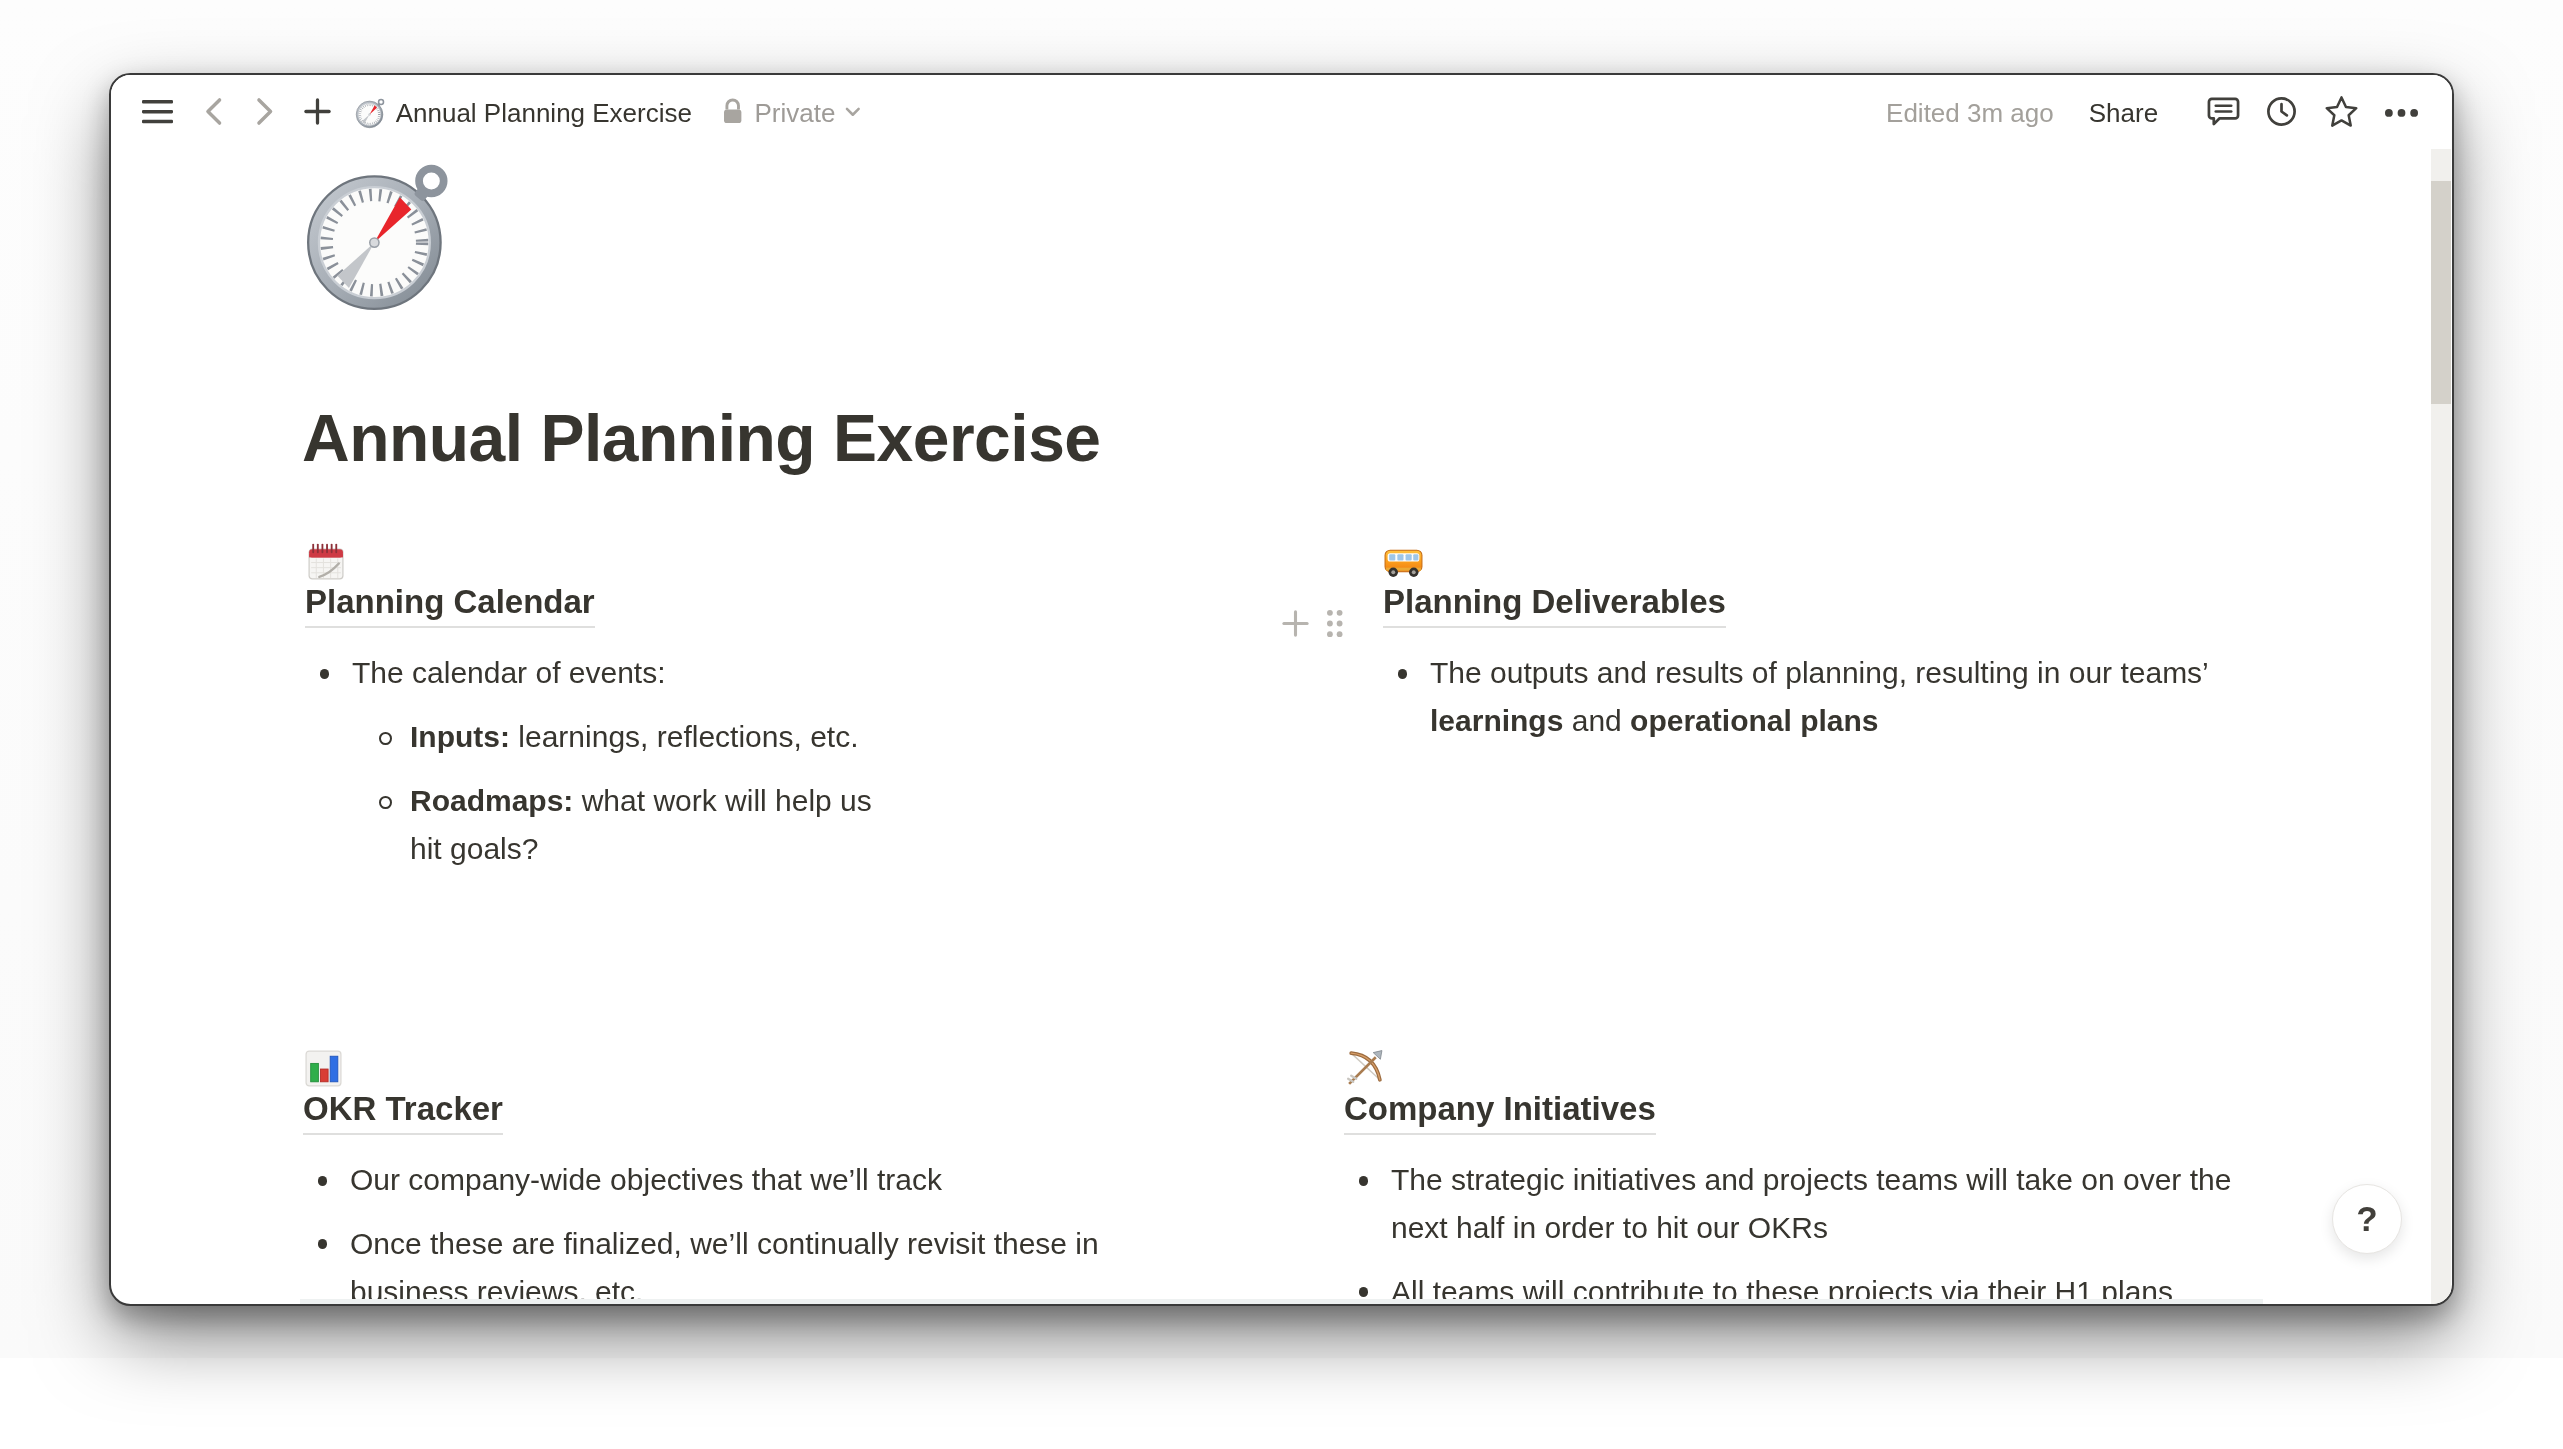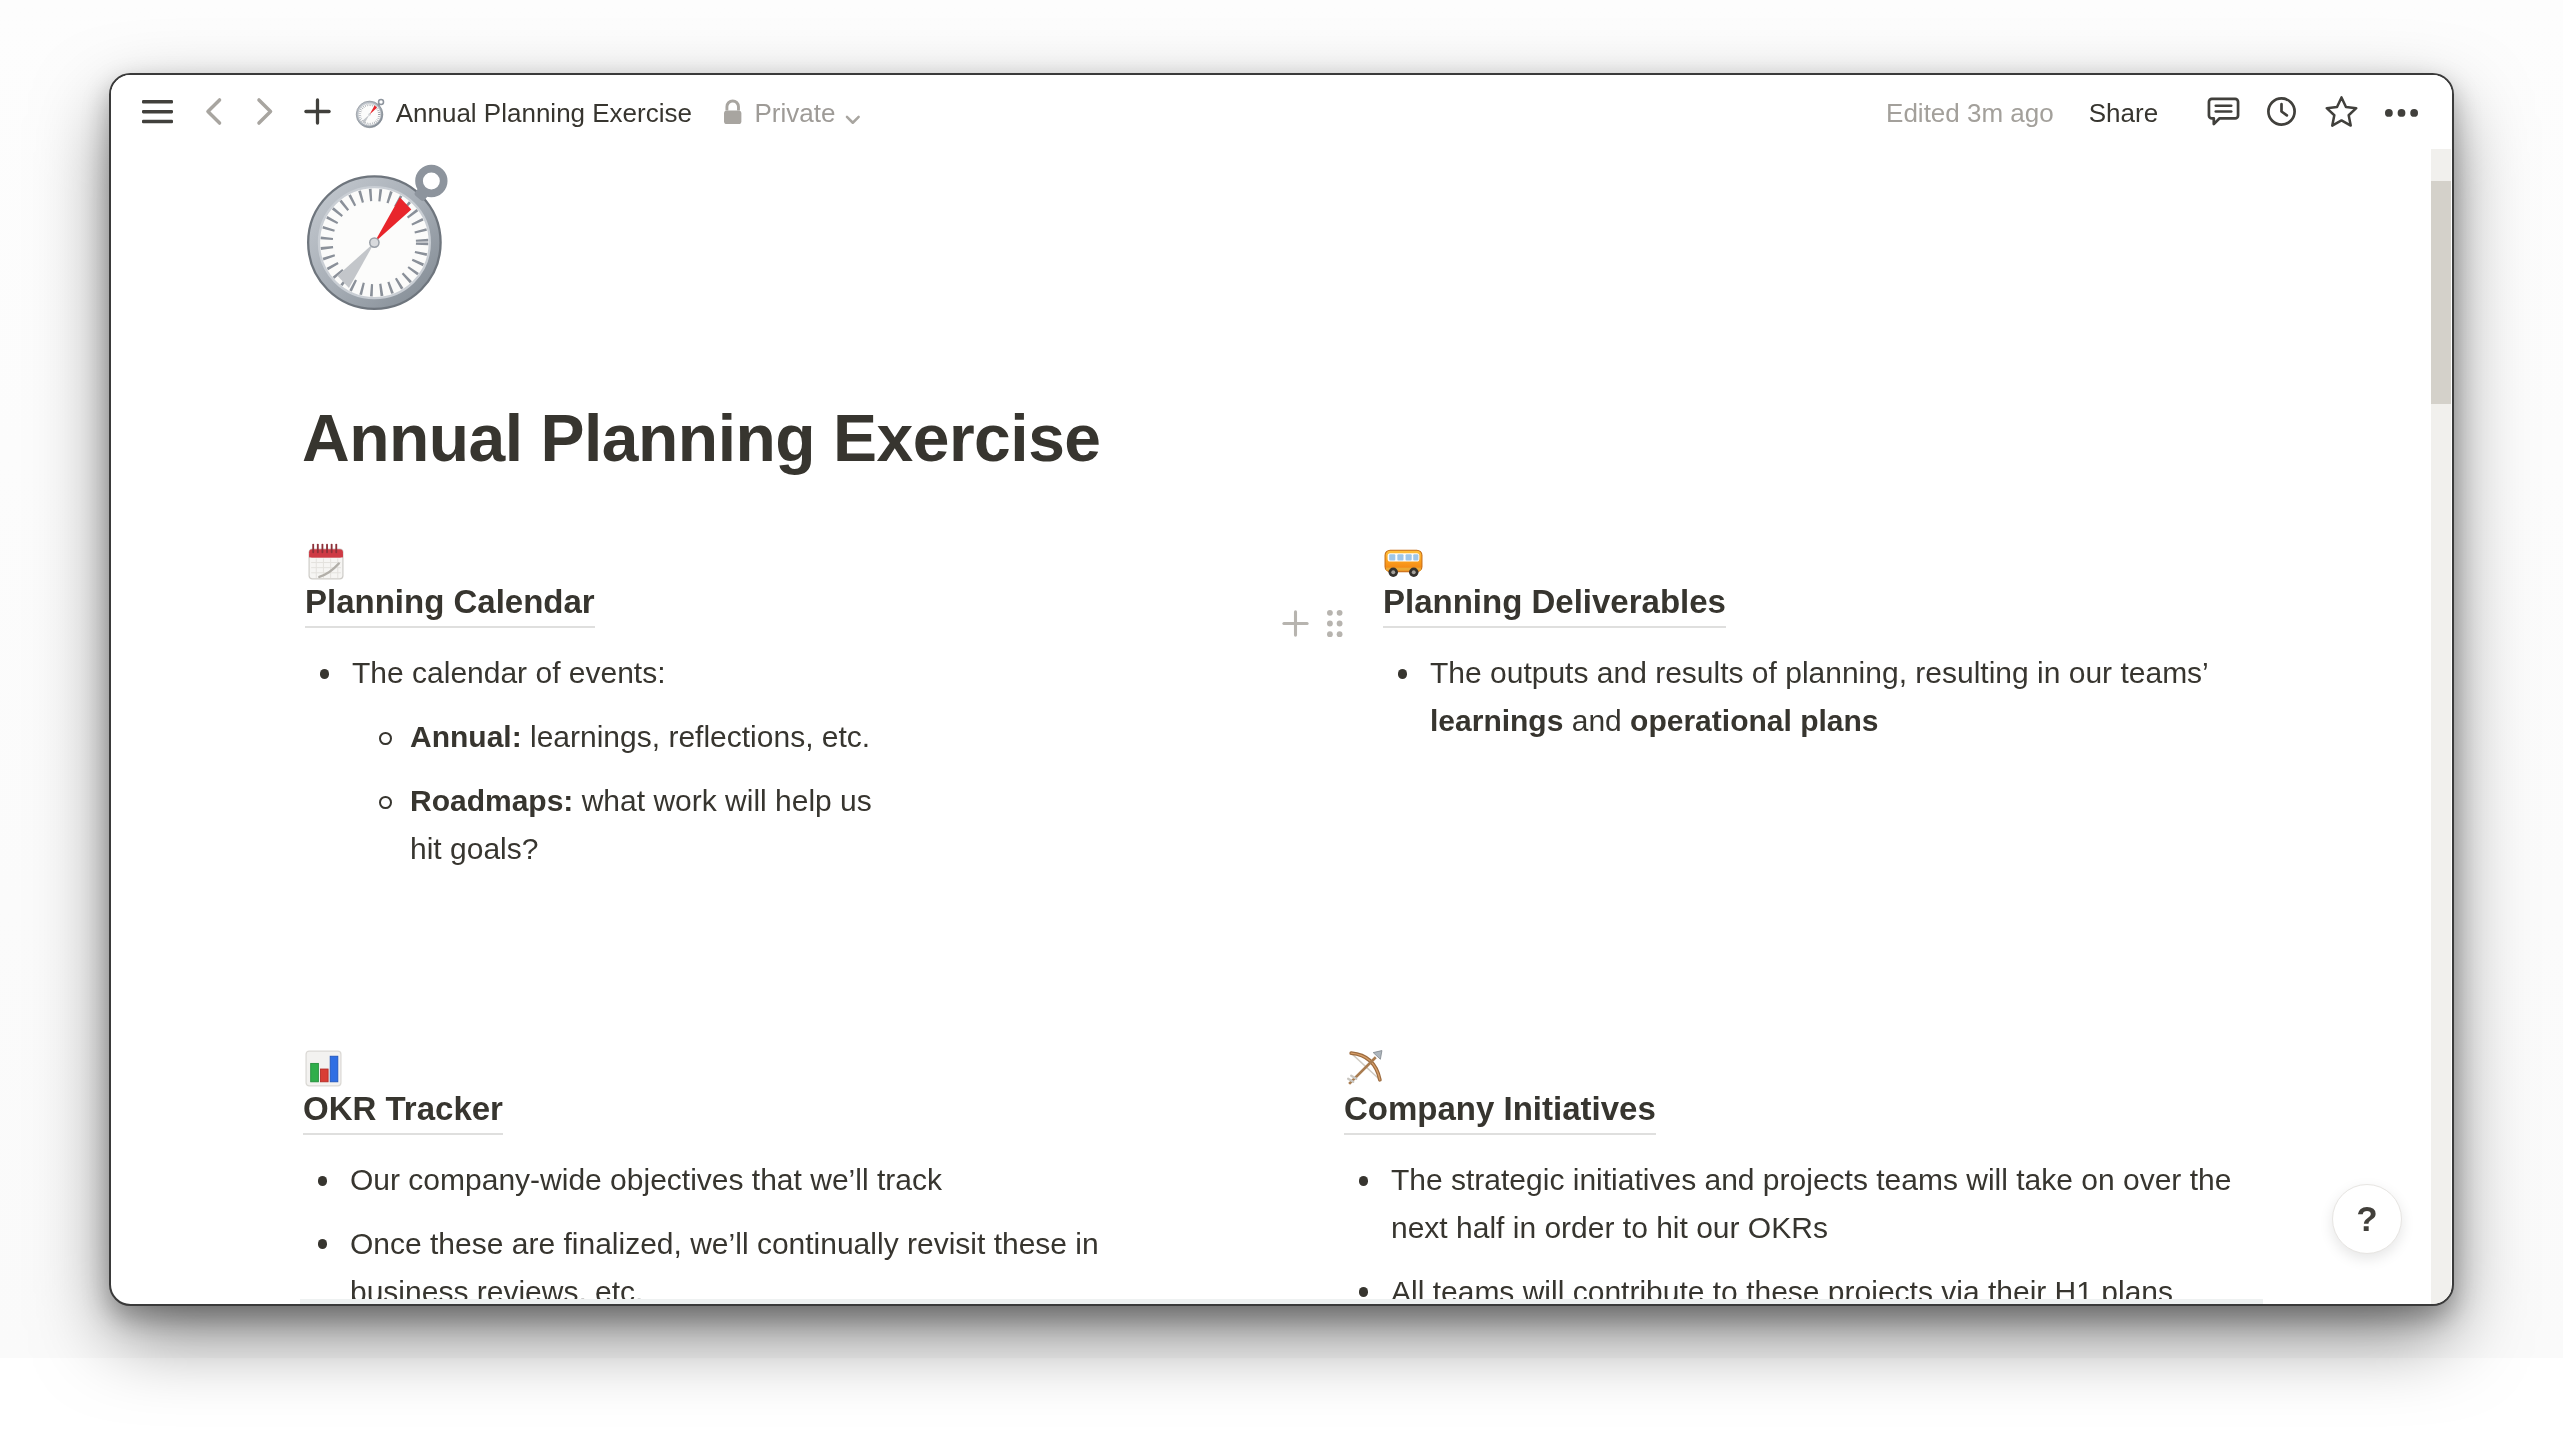--- a/index.html
+++ b/index.html
@@ -23,7 +23,7 @@
     border:none; background:transparent; cursor:pointer; padding:5.9px; border-radius:5.9px; }
   .tb-left .tb-btn { margin-right:17.6px; }
   .doc-title { font-size:26px; color:#37352f; font-weight:500; margin:0 7.8px 0 5.9px; }
-  .privacy { display:flex; align-items:flex-end; margin-left:15.6px; color:#9e9b97; }
+  .privacy { display:flex; align-items:center; margin-left:15.6px; color:#9e9b97; }
   .privacy .label { font-size:26px; margin:0 9.8px; }
   .edited { font-size:26px; color:#a3a09b; margin-right:35px; }
   .share { font-size:26px; color:#37352f; font-weight:500; margin-right:29px;

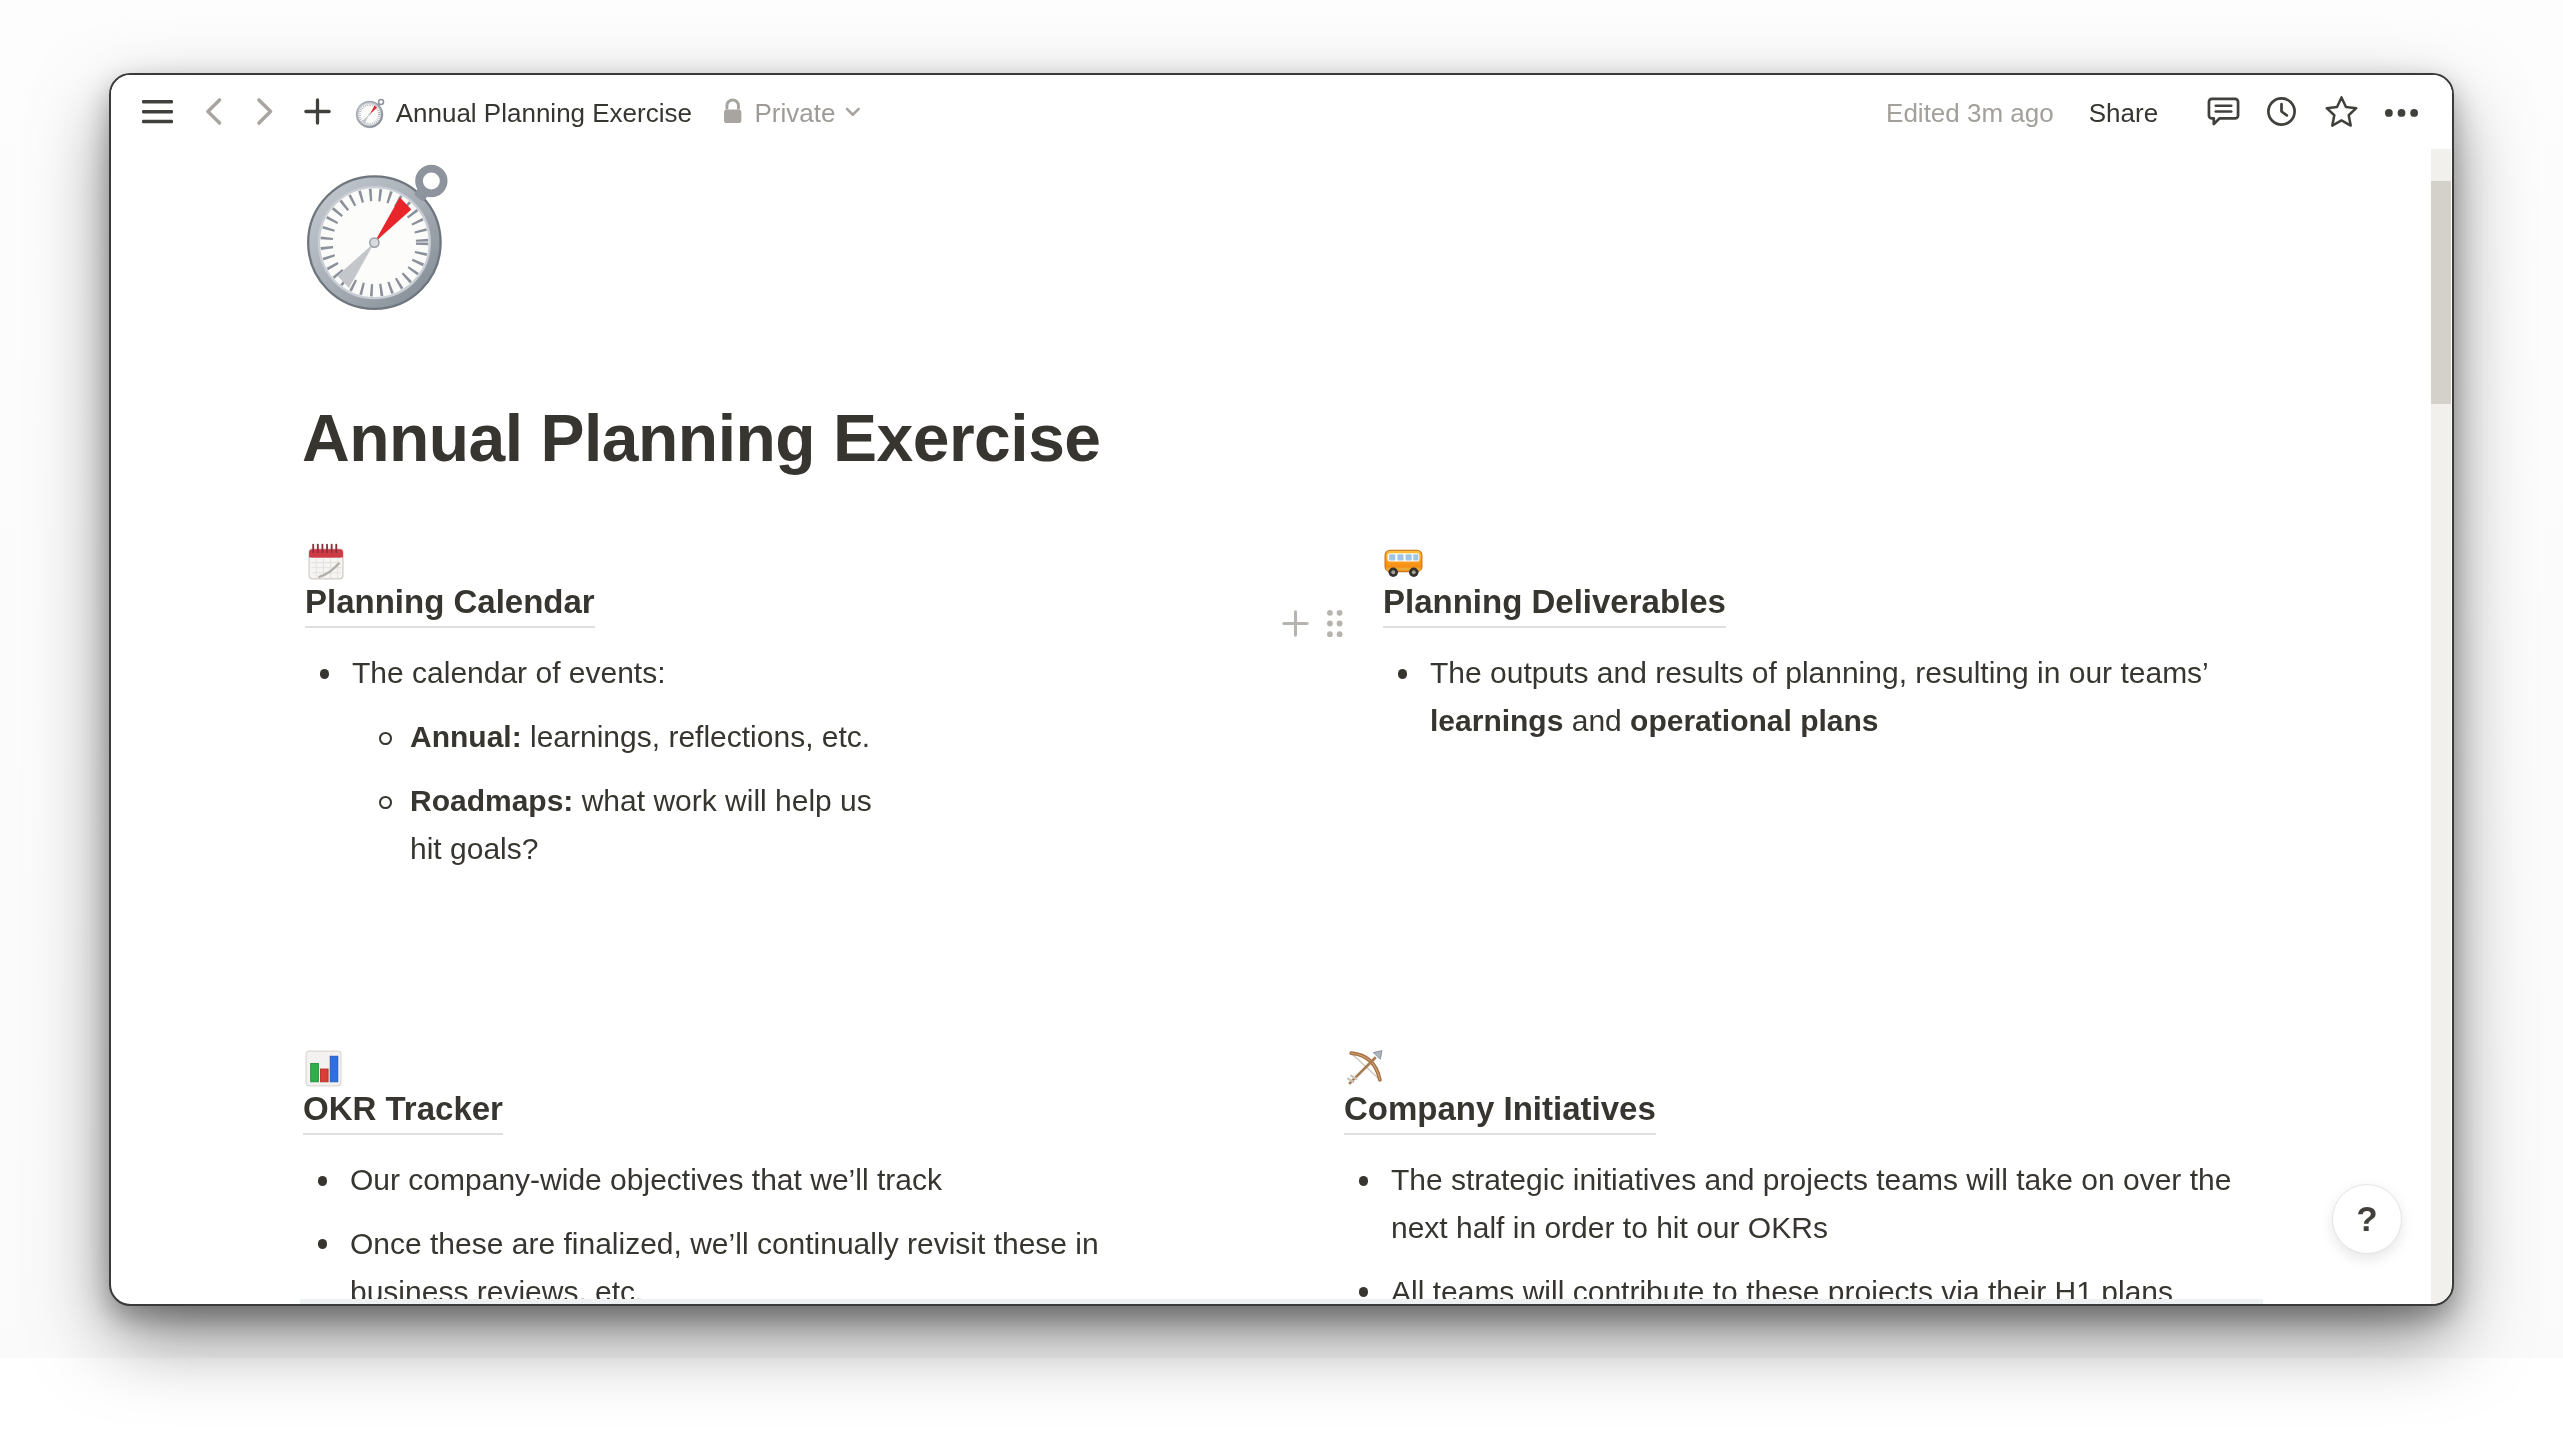--- a/index.html
+++ b/index.html
@@ -307,7 +307,7 @@
         </div>
         <ul class="bullets">
             <li class="l1"><span>The calendar of events:</span></li>
-            <li class="l2"><span class="b">Annual:</span><span> learnings, reflections, etc.</span></li>
+            <li class="l2"><span class="b">Inputs:</span><span> learnings, reflections, etc.</span></li>
             <li class="l2"><span class="b">Roadmaps:</span><span> what work will help us hit goals?</span></li>
           </ul>
       </section>

